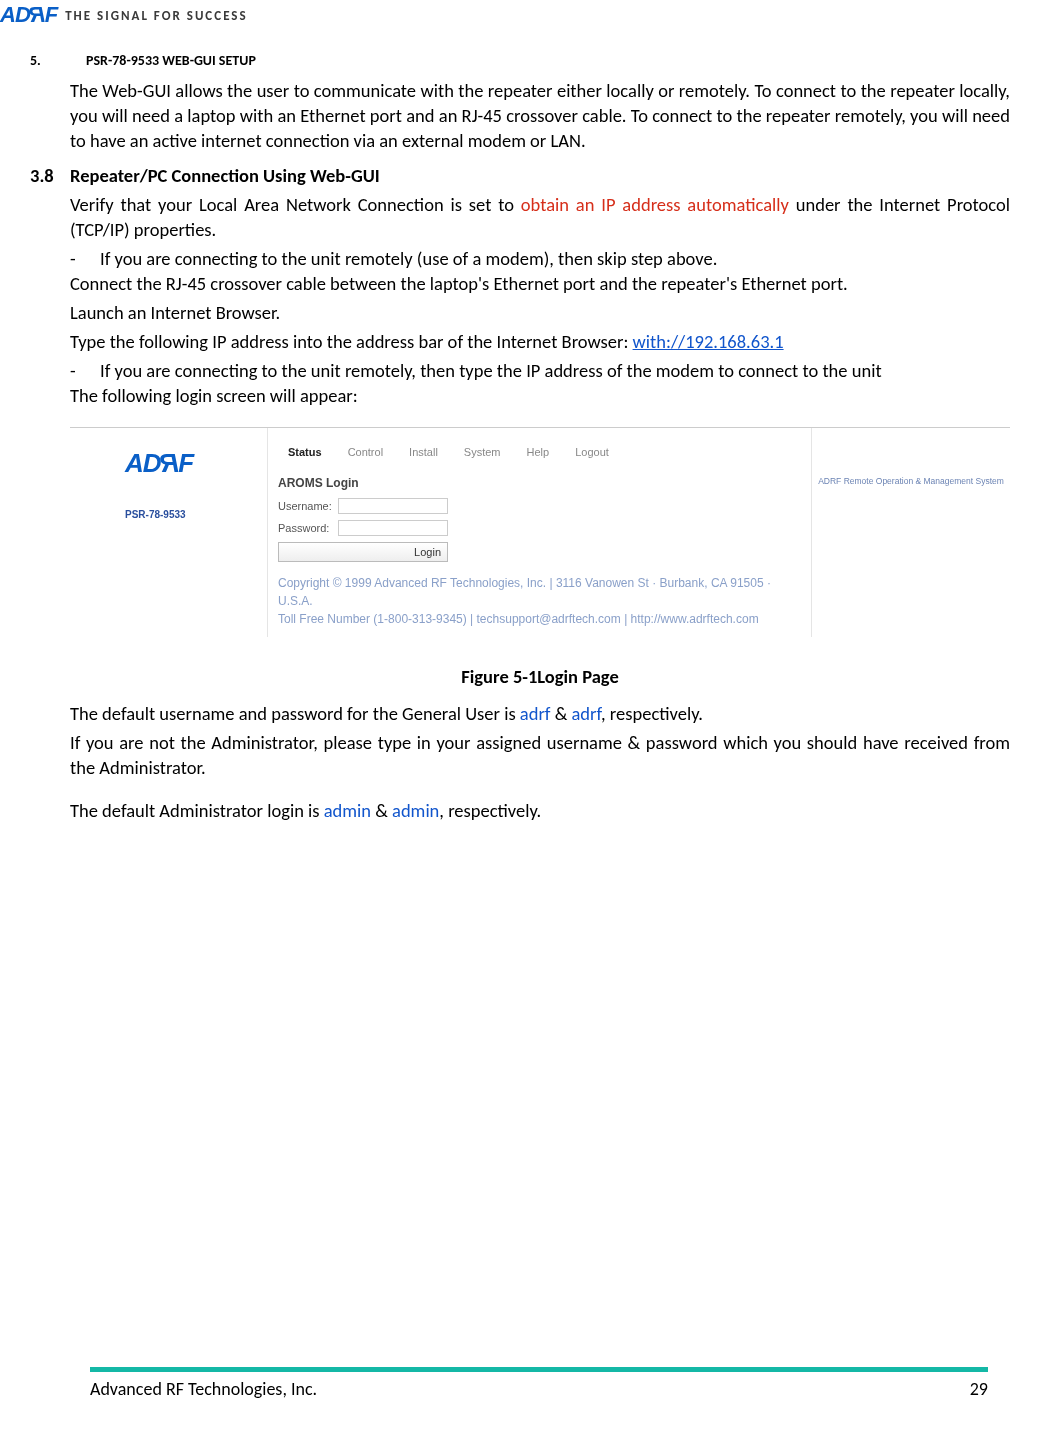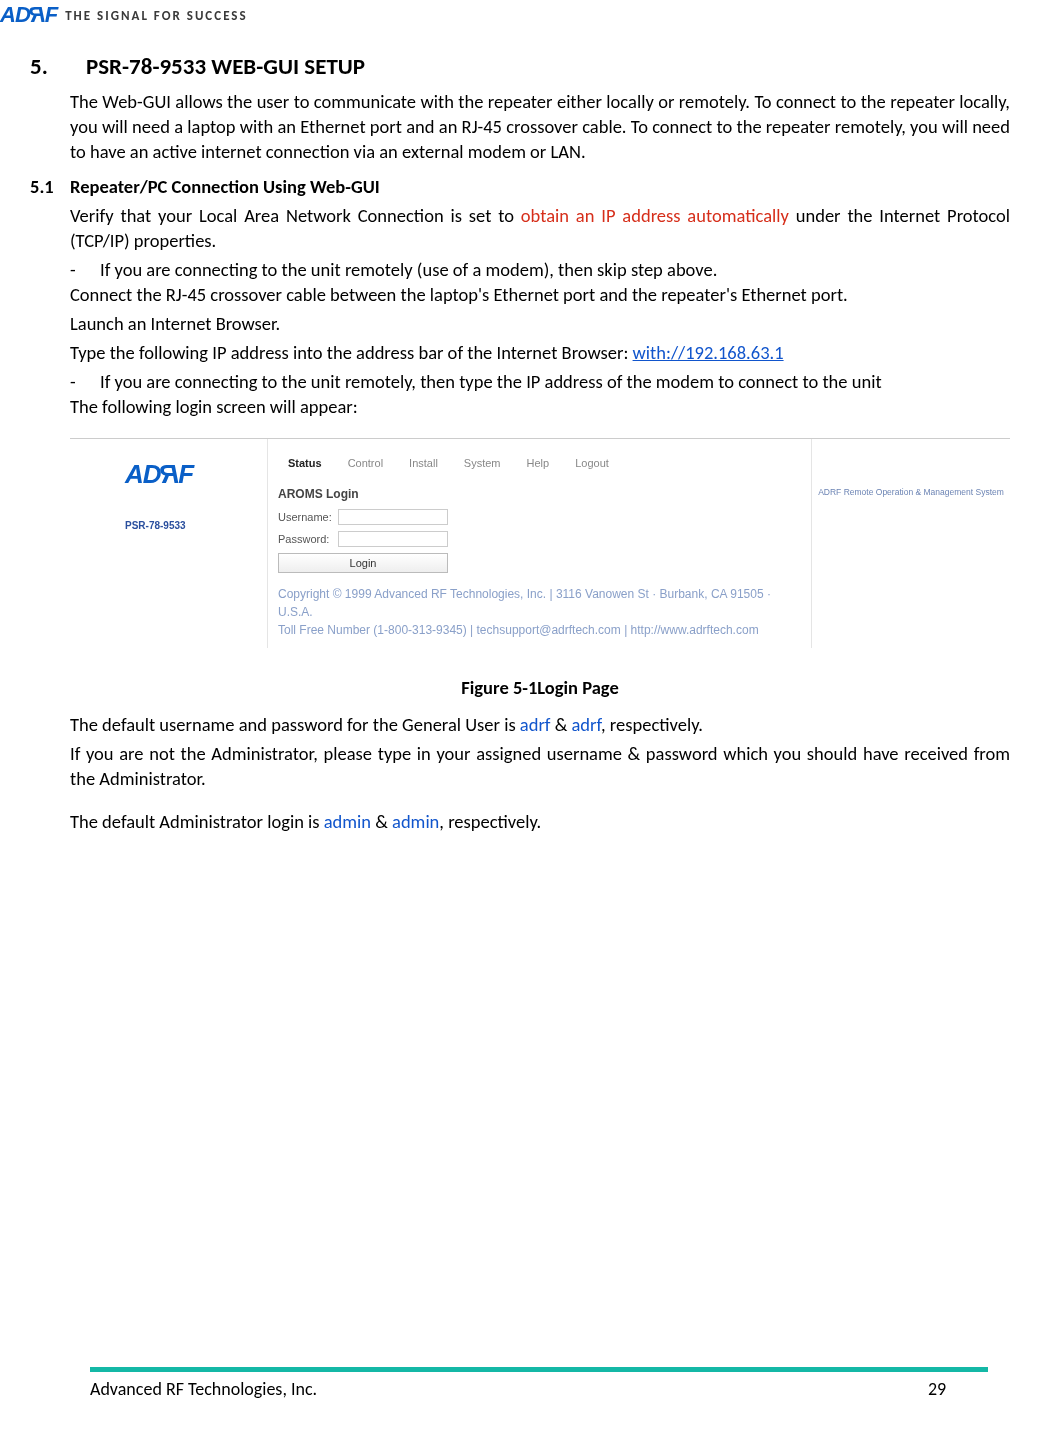--- a/index.html
+++ b/index.html
@@ -49,7 +49,7 @@
   .sec-h {
     font-weight: 700;
     margin: 0 0 10px -40px;
-    font-size: 23px;
+    font-size: 14px;
   }
   .sec-h .num { display:inline-block; width: 56px; }
   .sub-h {

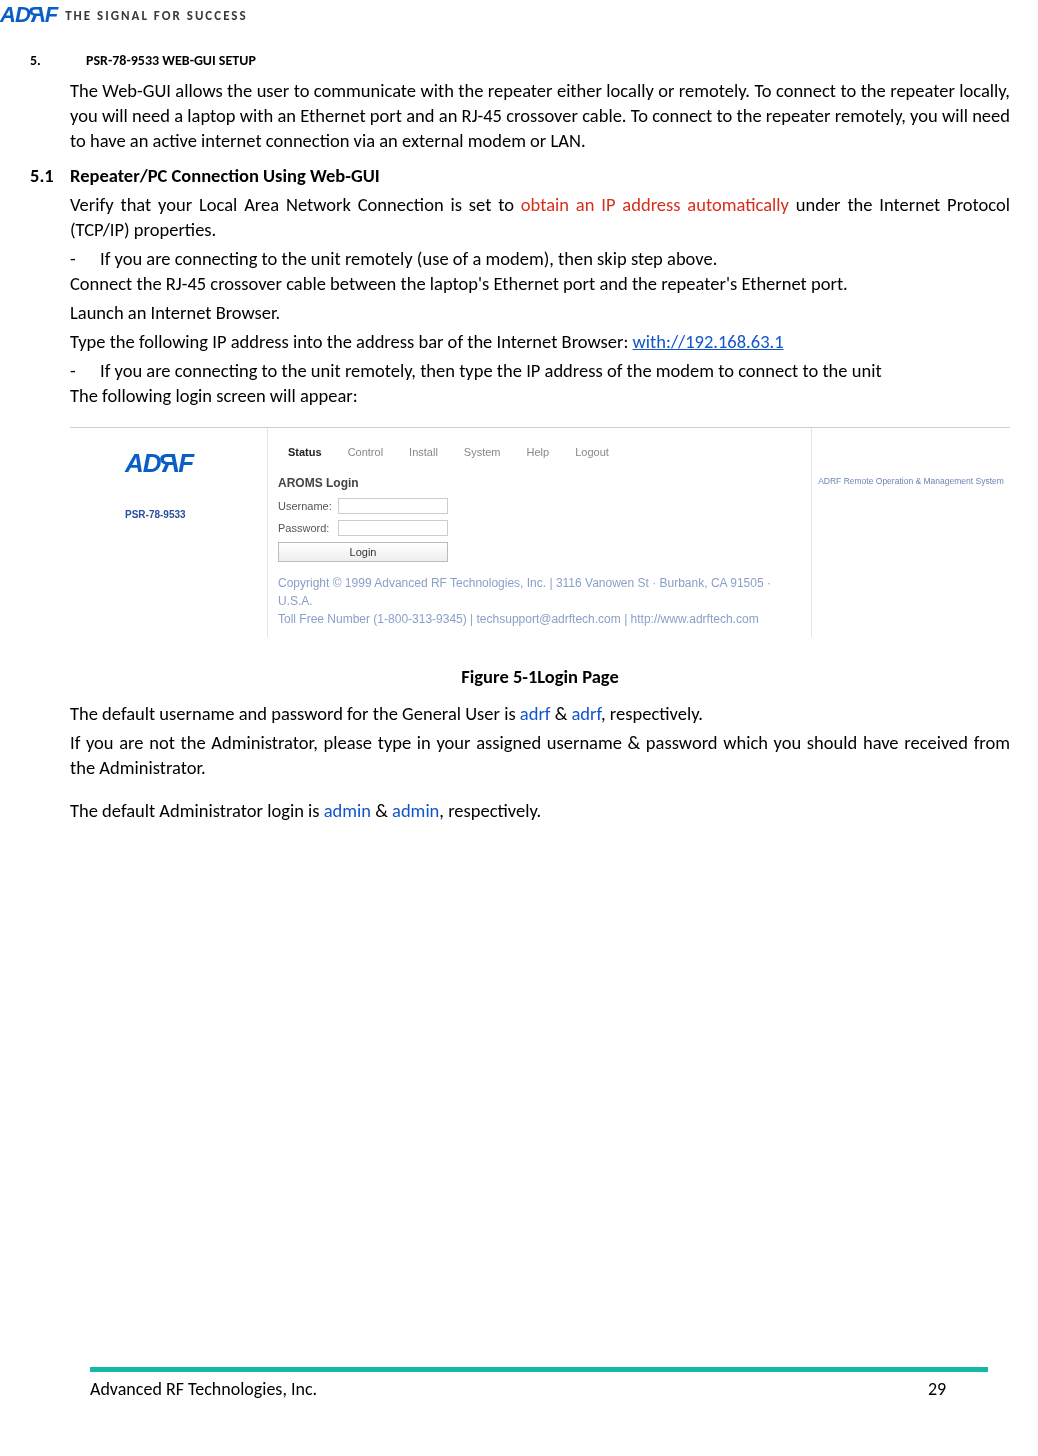--- a/index.html
+++ b/index.html
@@ -213,7 +213,7 @@
   </div>
 
   <div class="sub-h">
-    <span class="num">5.1</span><span>Repeater/PC Connection Using Web-GUI</span>
+    <span class="num">3.8</span><span>Repeater/PC Connection Using Web-GUI</span>
   </div>
 
   <div class="body-block">

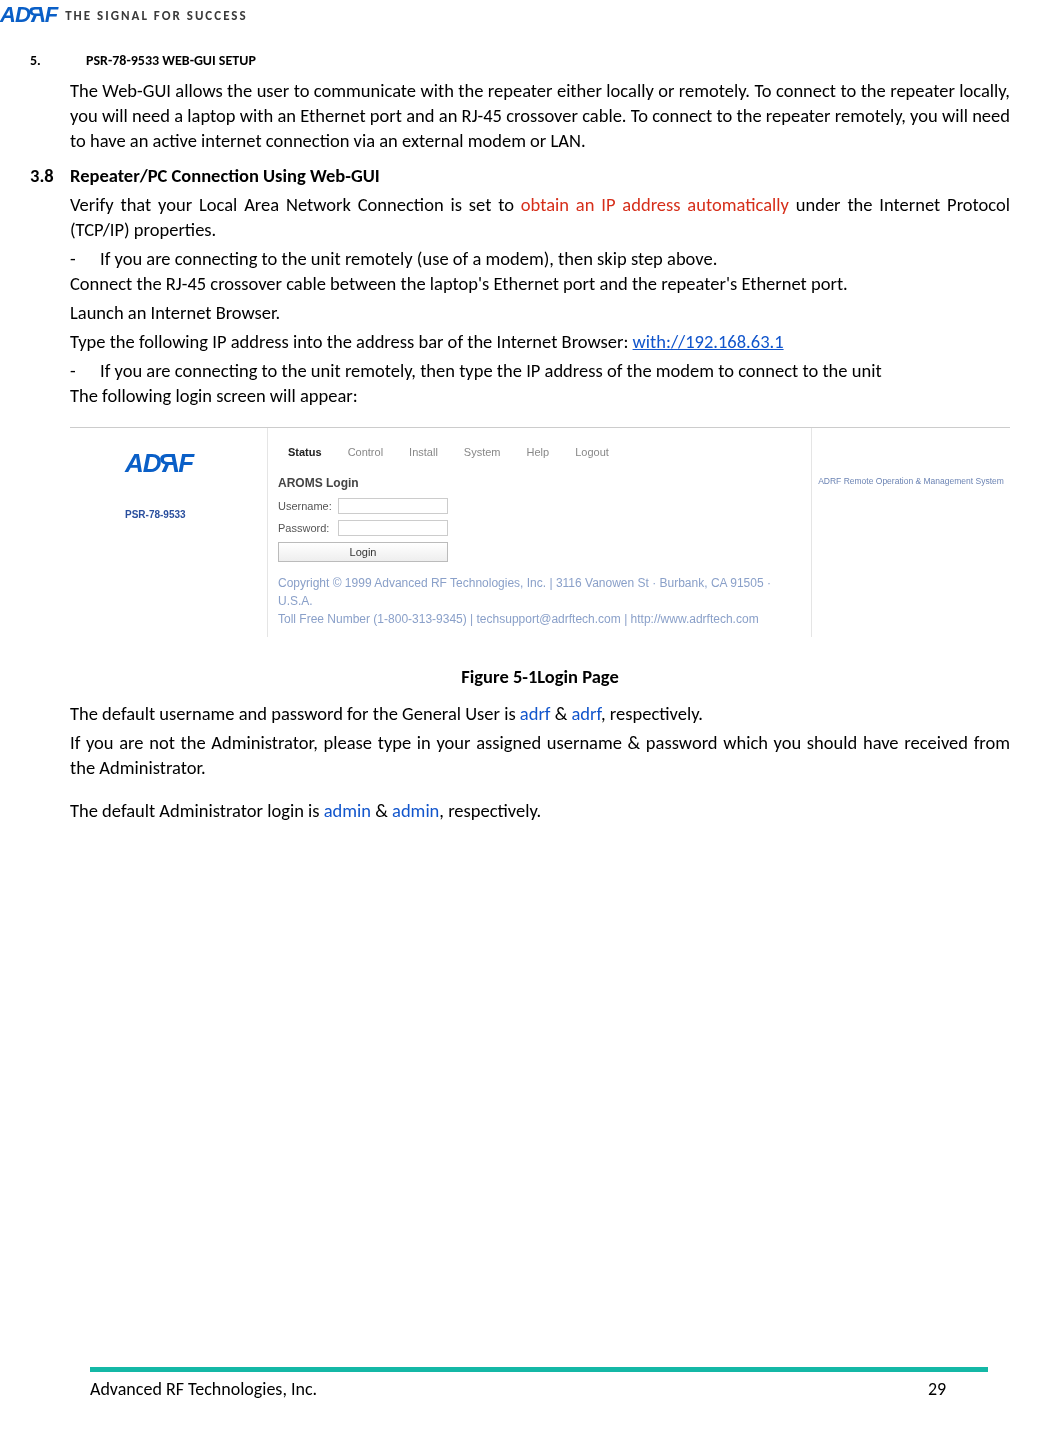--- a/index.html
+++ b/index.html
@@ -157,6 +157,7 @@
     font-size:11px;
     color:#333;
     cursor:pointer;
+    text-align:right;
   }
   .shot .copy {
     padding: 12px 10px 0 10px;

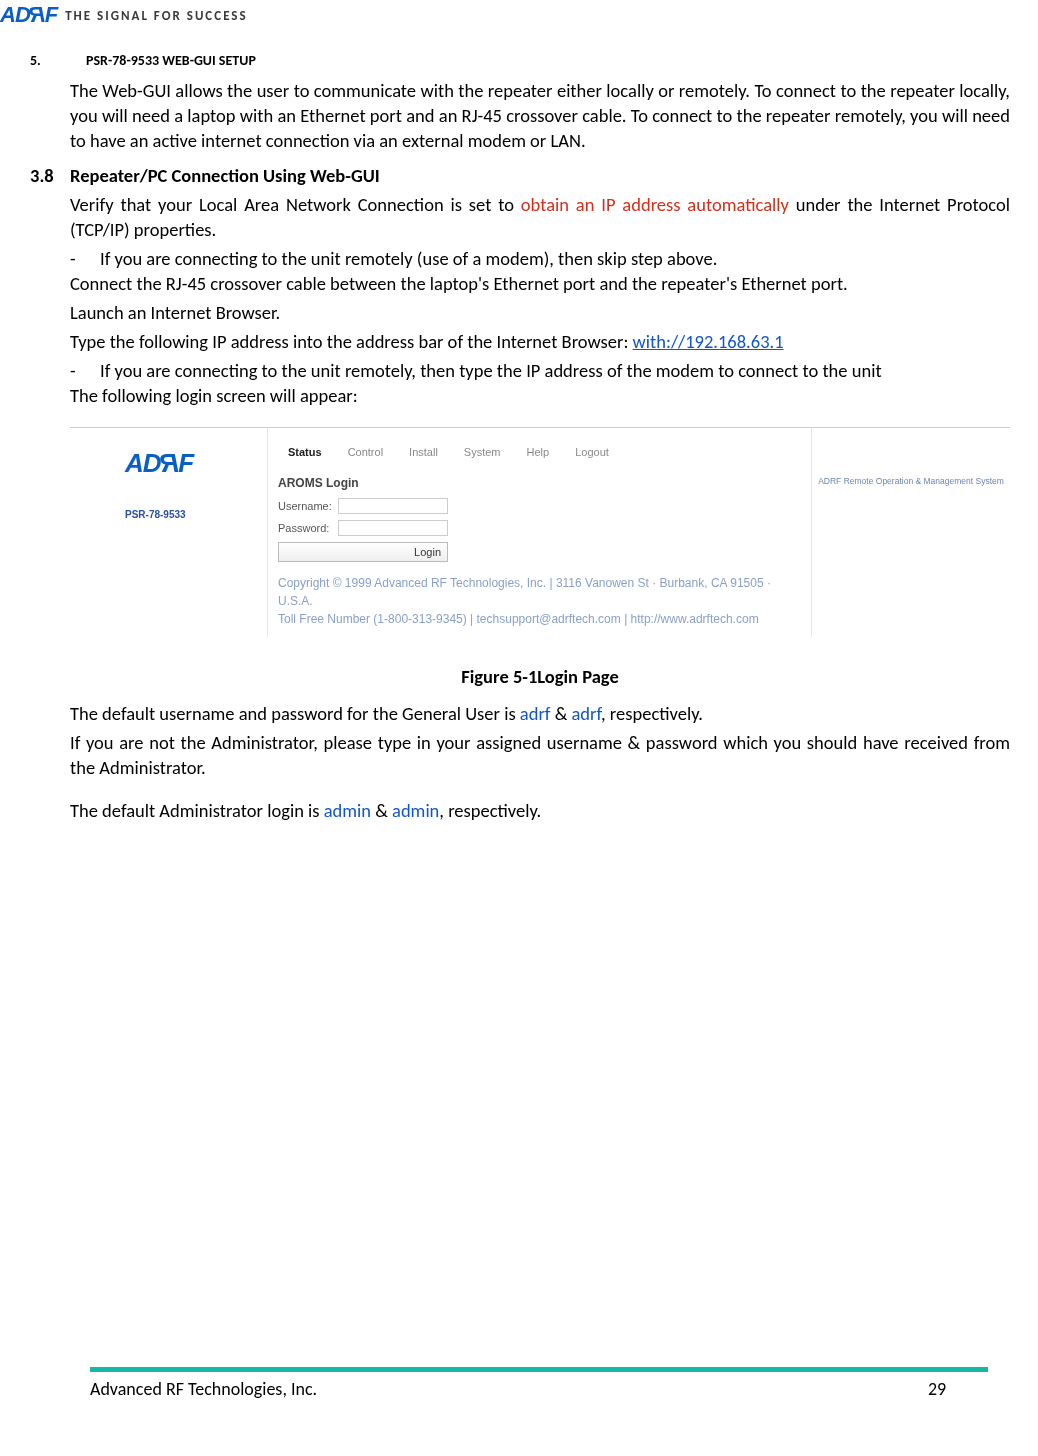--- a/index.html
+++ b/index.html
@@ -193,7 +193,7 @@
     font-size: 18px;
   }
   .ftr .co { flex:1; }
-  .ftr .pg { width: 60px; text-align:left; }
+  .ftr .pg { width: 60px; text-align:right; }
 </style>
 </head>
 <body>

